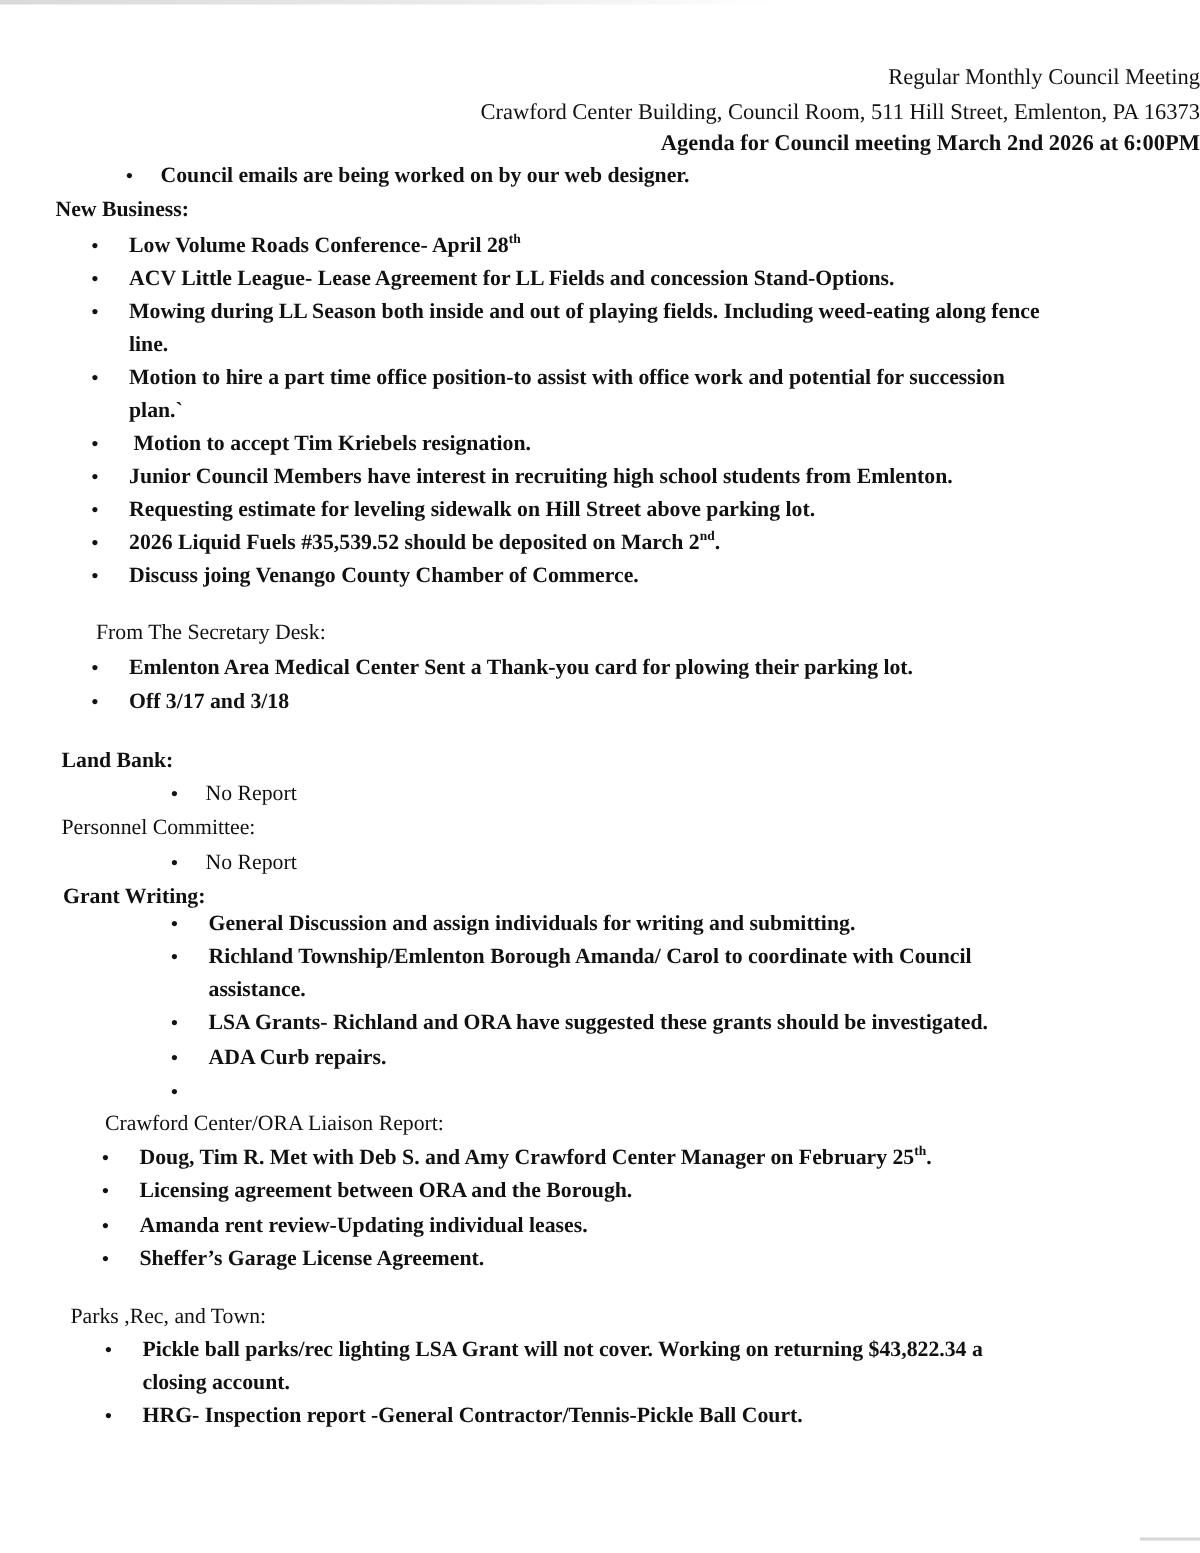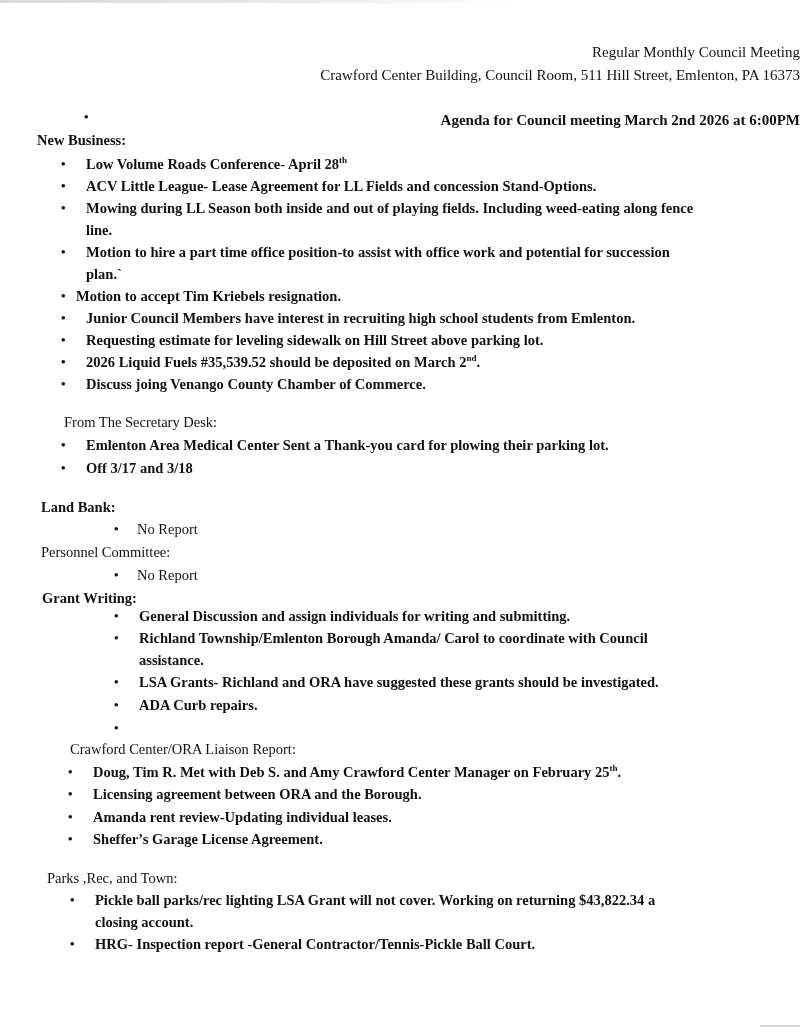--- a/index.html
+++ b/index.html
@@ -41,7 +41,7 @@
     font-size: 15px;
     line-height: 18px;
   }
-  .hdr.bold { font-weight: bold; margin-top: 24px; }
+  .hdr.bold { font-weight: bold; }
   .line {
     position: absolute;
     font-size: 14.5px;

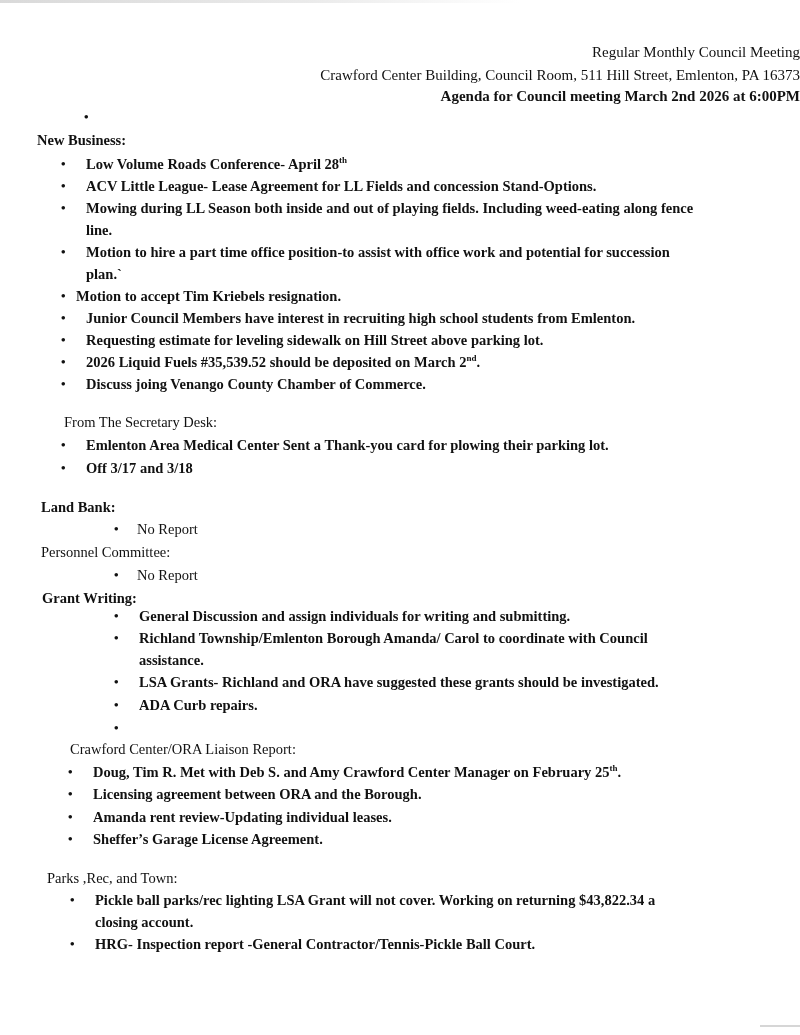--- a/index.html
+++ b/index.html
@@ -80,6 +80,7 @@
   <div class="hdr bold" style="top:87px;">Agenda for Council meeting March 2nd 2026 at 6:00PM</div>
 
   <span class="bullet" style="left:84px; top:108px;">•</span>
+  <div class="line bold" style="left:107px; top:108px;">Council emails are being worked on by our web designer.</div>
 
   <div class="heading bold" style="left:37px; top:131px;">New Business:</div>
 

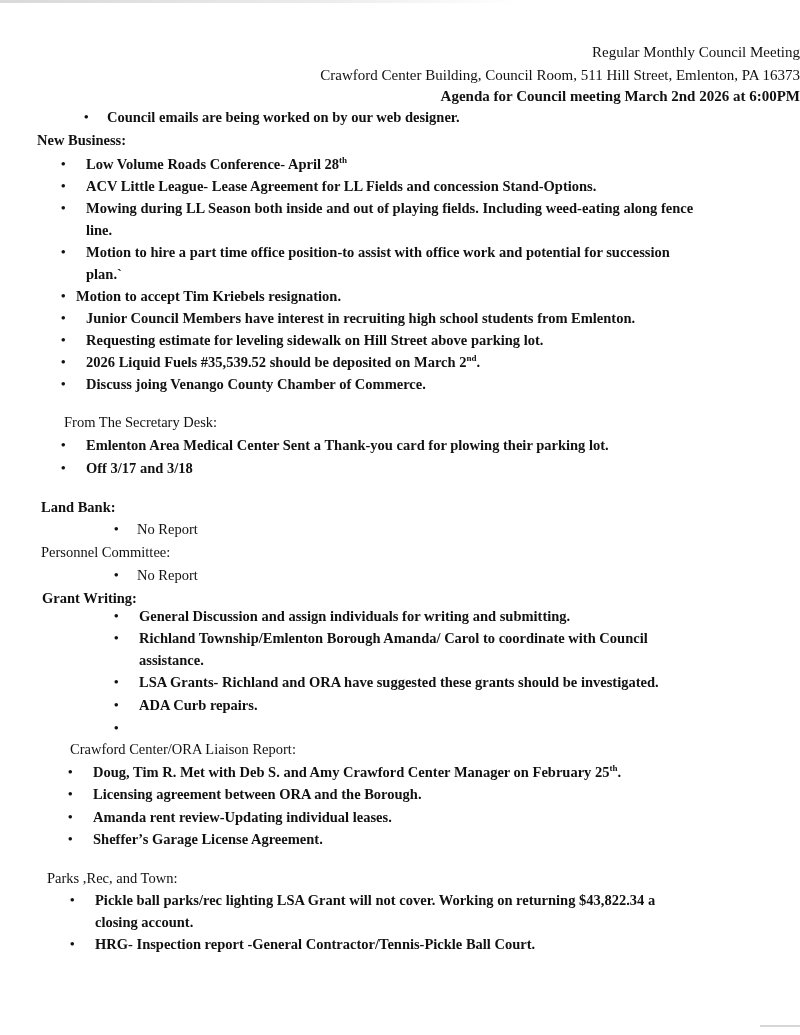--- a/index.html
+++ b/index.html
@@ -100,7 +100,7 @@
     <div class="line bold" style="left:86px; top:265px;font-family:Liberation Serif, serif;">plan.`</div>
 
     <span class="bullet" style="left:61px; top:287px;">•</span>
-    <div class="line bold" style="left:76px; top:287px;">Motion to accept Tim Kriebels resignation.</div>
+    <div class="line bold" style="left:89px; top:287px;">Motion to accept Tim Kriebels resignation.</div>
 
     <span class="bullet" style="left:61px; top:309px;">•</span>
     <div class="line bold" style="left:86px; top:309px;">Junior Council Members have interest in recruiting high school students from Emlenton.</div>

